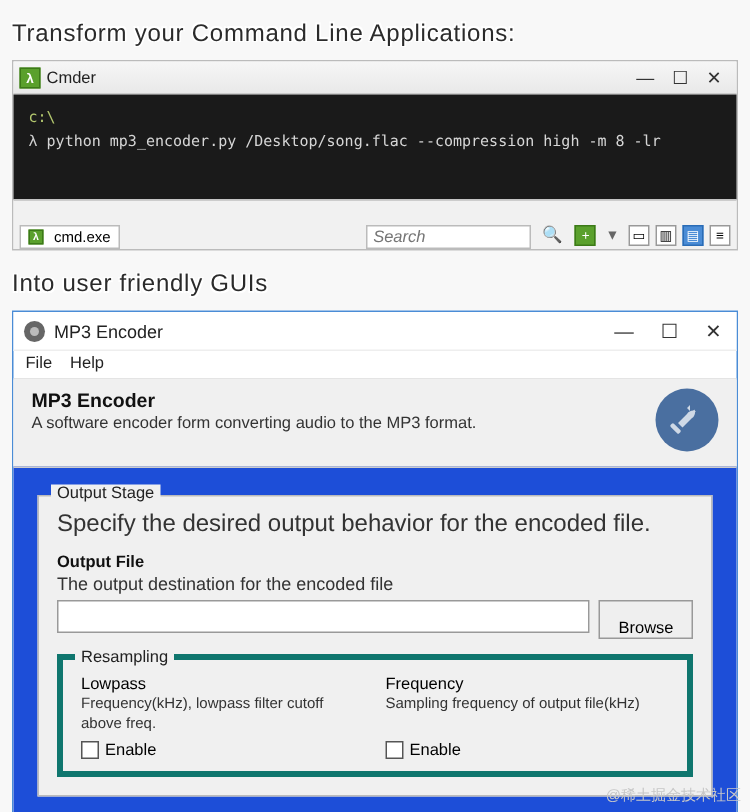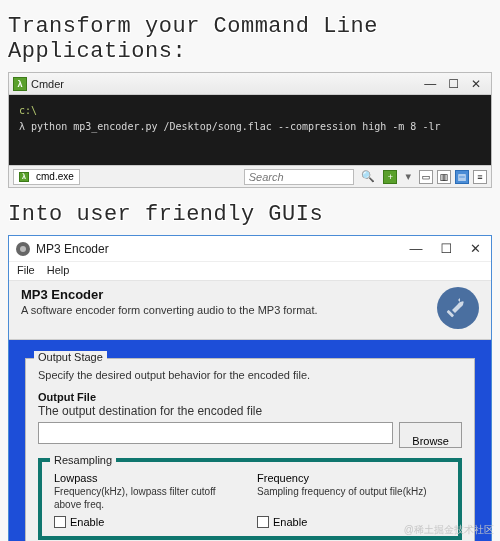--- a/index.html
+++ b/index.html
@@ -5,7 +5,7 @@
   * { box-sizing: border-box; margin: 0; padding: 0; }
   body { font-family: Arial, sans-serif; background: #f8f8f8; width: 500px; }
   .wrap { padding: 10px 8px; }
-  .headline { font-family: Liberation Mono, monospace; font-size: 22px; color: #2b2b2b; text-shadow: -1px -1px 0 #fff, 1px -1px 0 #fff, -1px 1px 0 #fff, 1px 1px 0 #fff; margin: 4px 0 8px 0; letter-spacing: 0.5px; }
+  .headline { font-family: Liberation Sans, sans-serif; font-size: 16px; color: #2b2b2b; text-shadow: -1px -1px 0 #fff, 1px -1px 0 #fff, -1px 1px 0 #fff, 1px 1px 0 #fff; margin: 4px 0 8px 0; letter-spacing: 0.5px; }
 
   
   .cmder { border: 1px solid #bbb; background: #fff; }

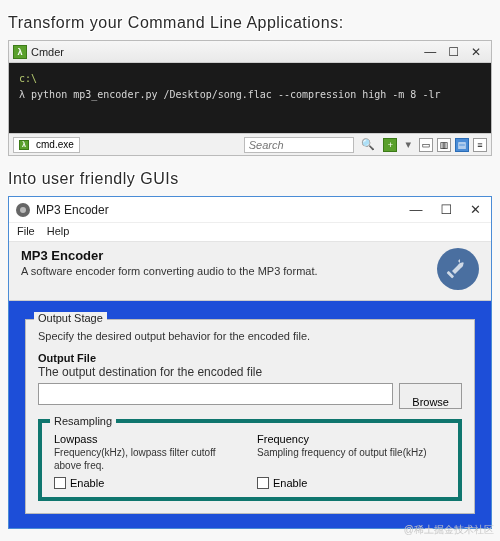--- a/index.html
+++ b/index.html
@@ -20,7 +20,7 @@
   .term-prompt { color: #d0d0d0; }
   .term-cmd { color: #d6d6d6; }
 
-  .cmder-status { display: flex; align-items: center; background: #f1f1f1; border-top: 1px solid #ccc; height: 22px; padding: 0 4px; gap: 4px; }
+  .cmder-status { display: flex; align-items: flex-start; background: #f1f1f1; border-top: 1px solid #ccc; height: 22px; padding: 16px 4px; gap: 4px; }
   .tab-chip { display: flex; align-items: center; gap: 3px; background: #fff; border: 1px solid #bbb; height: 16px; padding: 0 5px; font-size: 10px; }
   .tab-chip .cmder-ico { width: 10px; height: 10px; font-size: 7px; }
   .status-spacer { flex: 1; }

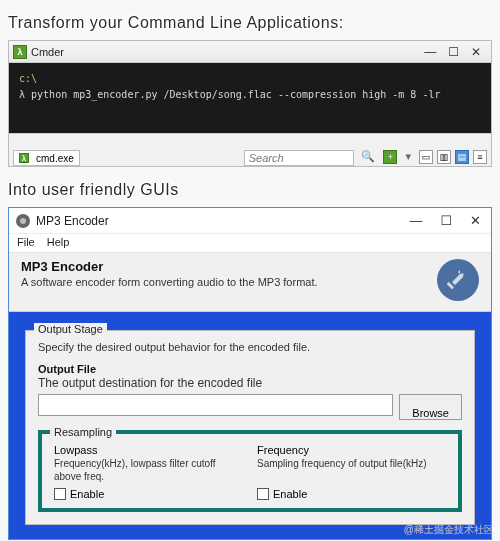--- a/index.html
+++ b/index.html
@@ -48,7 +48,7 @@
   .gui-content { border-top: 1px solid #ccc; padding: 14px 16px; background: #1d4ed8; }
   .fieldset { border: 1px solid #bbb; padding: 10px 12px 12px 12px; margin-top: 4px; position: relative; background: #f0f0f0; }
   .fieldset-legend { position: absolute; top: -8px; left: 8px; background: #f0f0f0; padding: 0 4px; font-size: 11px; color: #222; }
-  .fs-desc { font-size: 11px; color: #333; margin-bottom: 10px; }
+  .fs-desc { font-size: 16px; color: #333; margin-bottom: 10px; }
   .field-label { font-size: 11px; font-weight: bold; color: #111; }
   .field-desc { font-size: 12px; color: #333; margin: 1px 0 4px 0; }
   .row-file { display: flex; gap: 6px; margin-bottom: 10px; }

